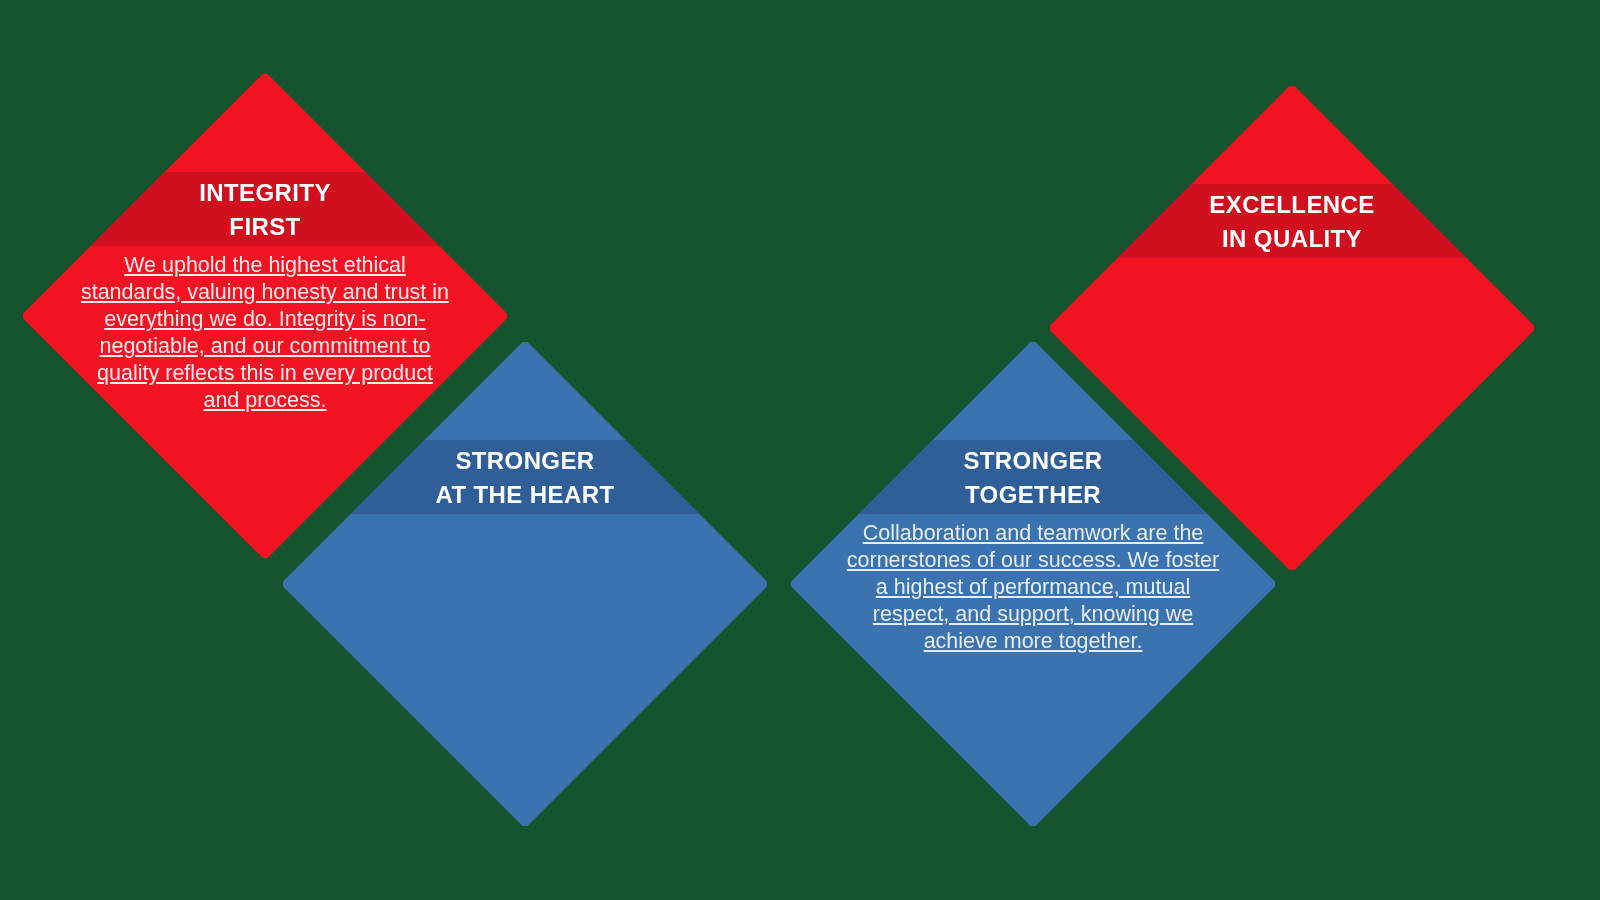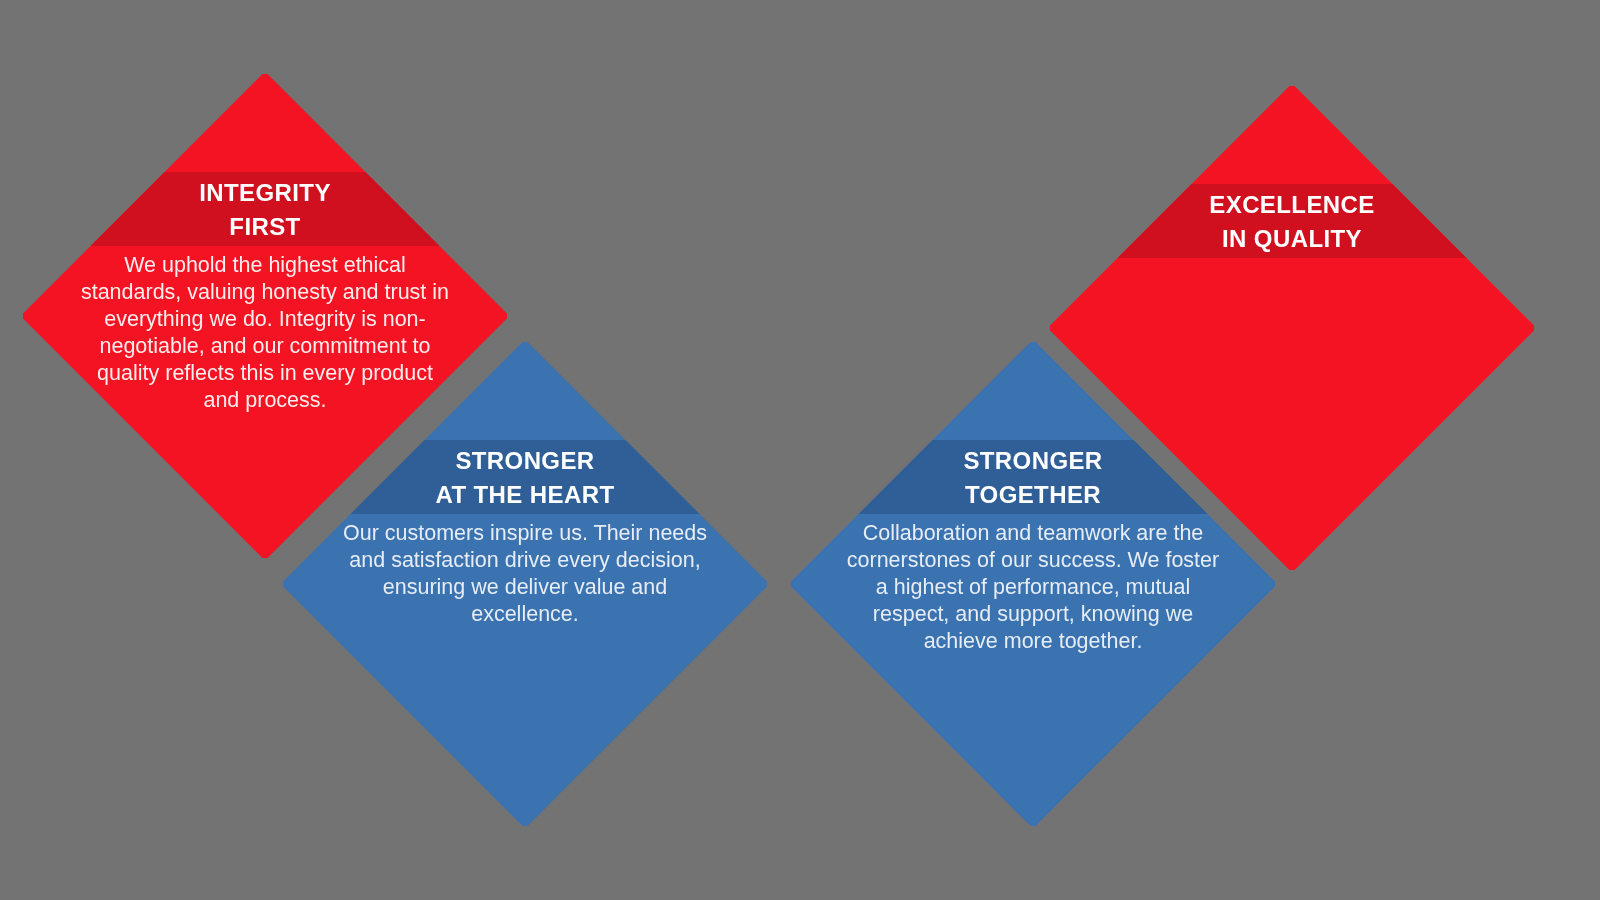--- a/index.html
+++ b/index.html
@@ -11,7 +11,7 @@
     position: relative;
     width: 1600px;
     height: 900px;
-    background: #737373;
+    background: #14532d;
     overflow: hidden;
     font-family: "Liberation Sans", sans-serif;
   }

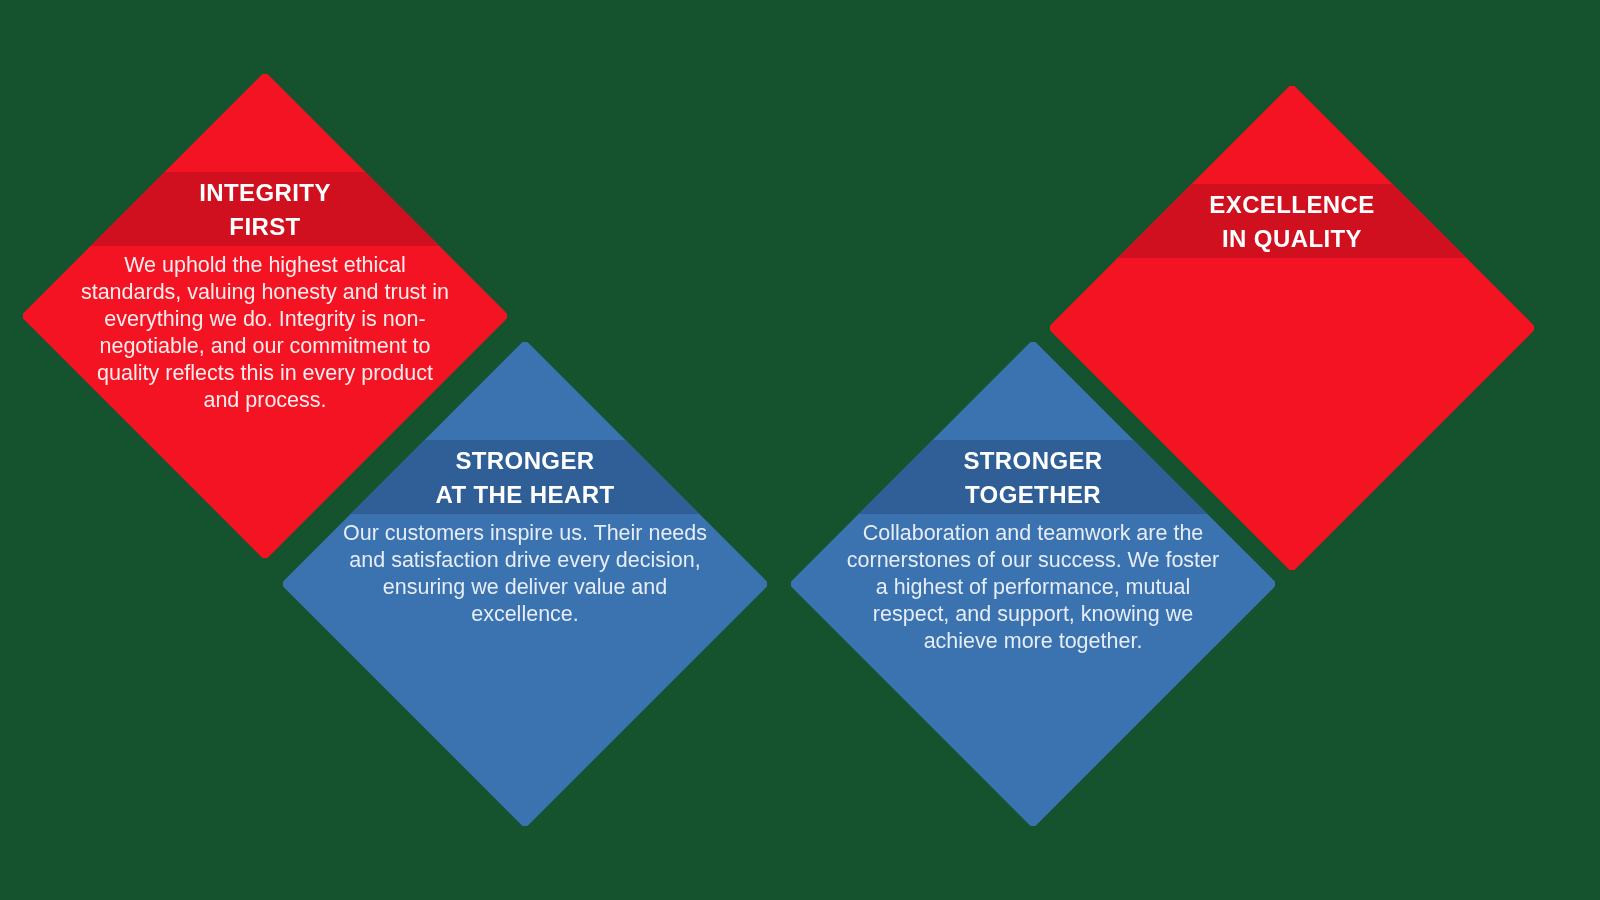--- a/index.html
+++ b/index.html
@@ -82,6 +82,7 @@
     line-height: 27px;
     text-align: center;
     font-weight: 400;
+    text-decoration: underline;
   }
 
   

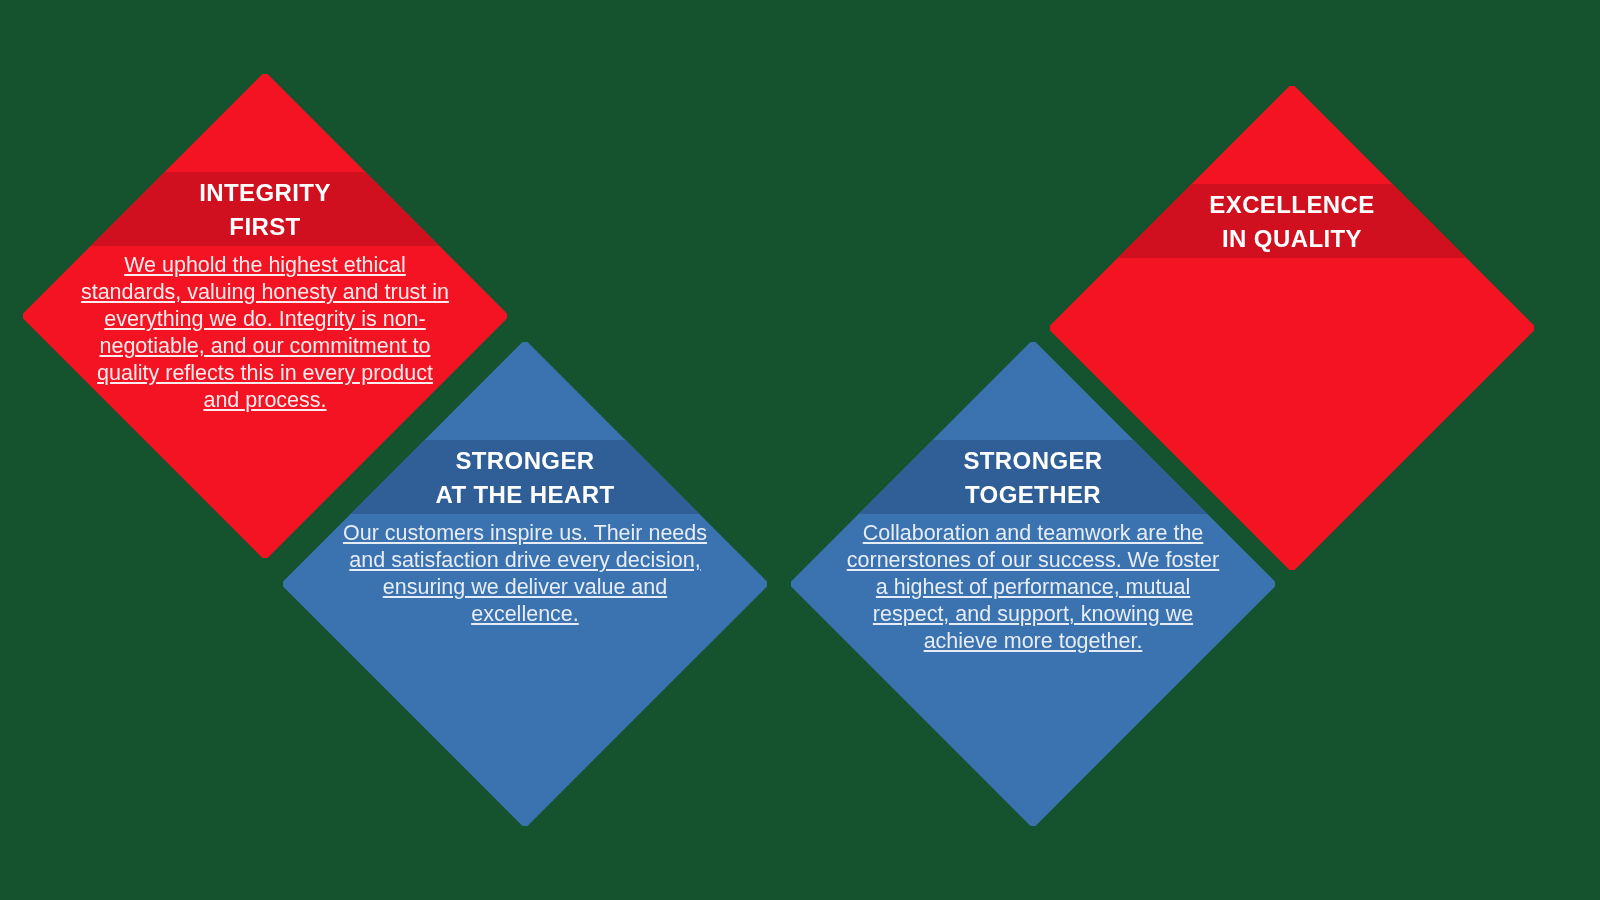--- a/index.html
+++ b/index.html
@@ -139,7 +139,6 @@
       <div class="band"></div>
       <div class="title">STRONGER
 AT THE HEART</div>
-      <div class="desc">Our customers inspire us. Their needs and satisfaction drive every decision, ensuring we deliver value and excellence.</div>
     </div>
   </div>
 

